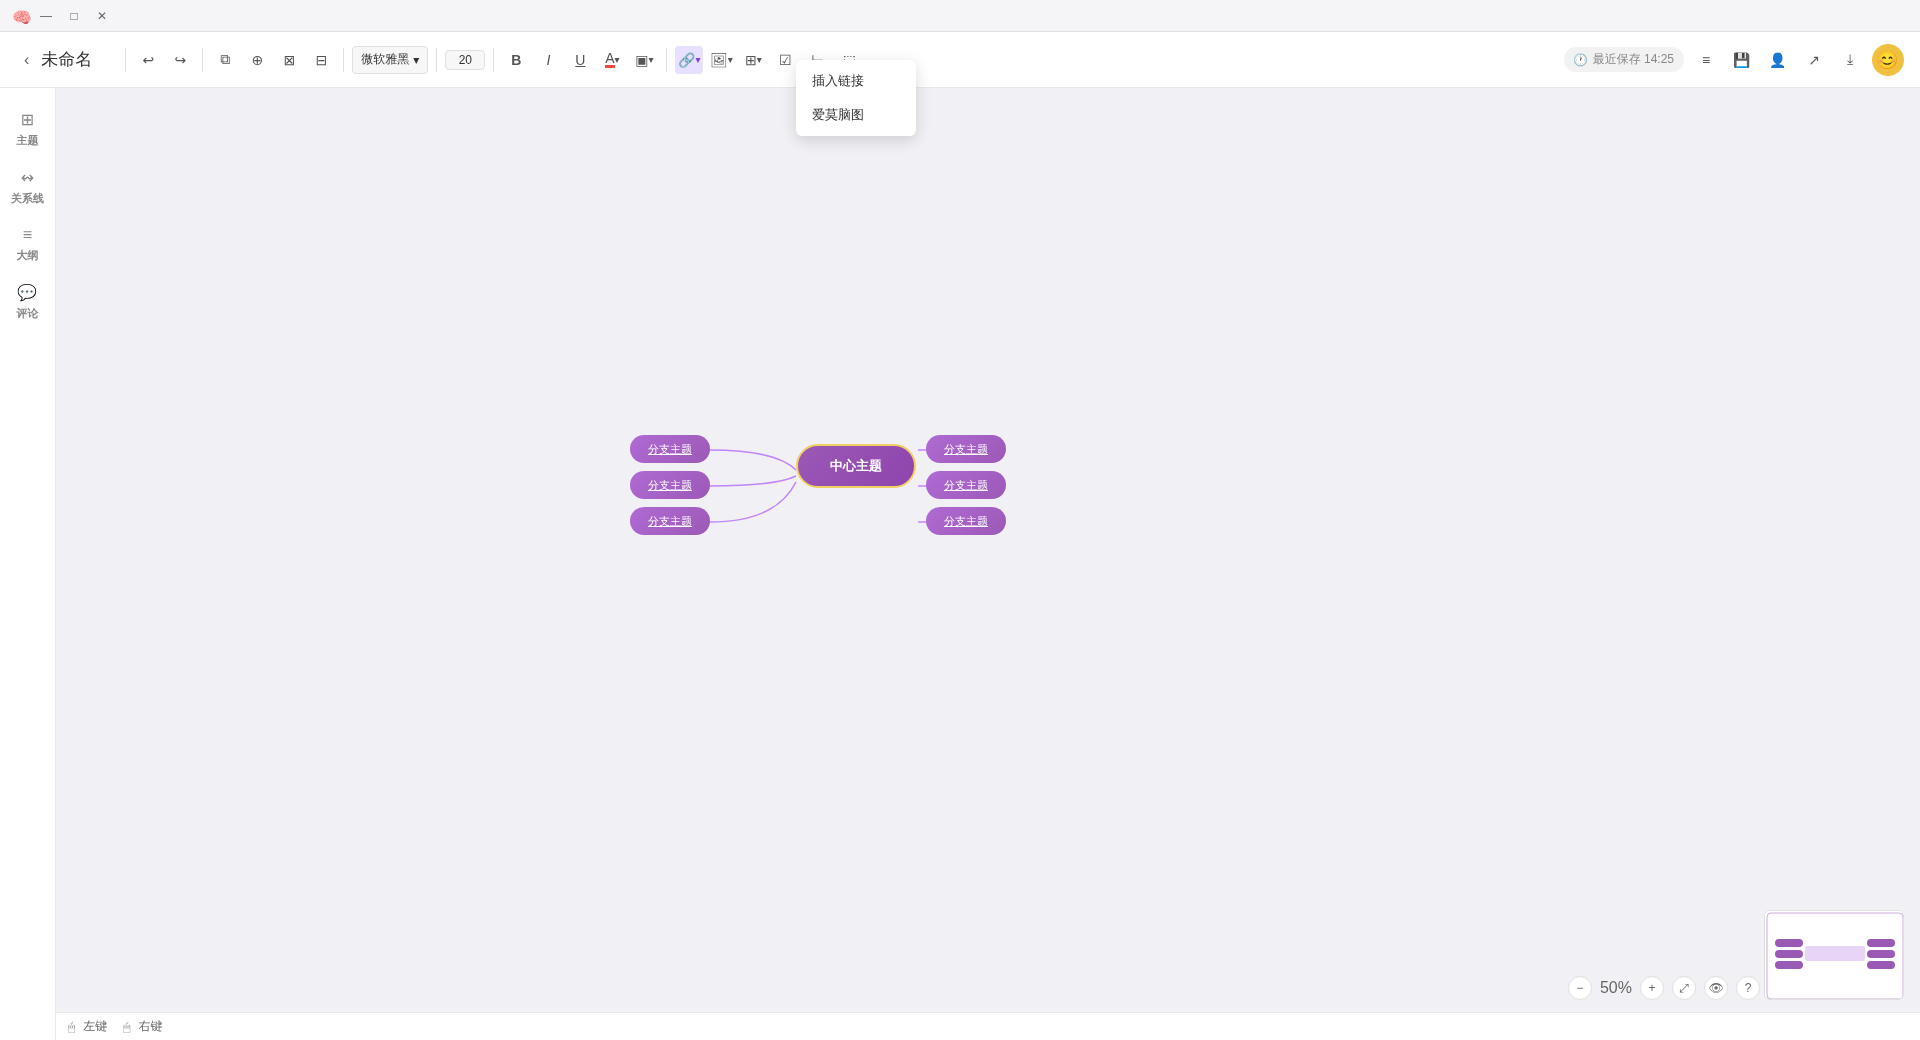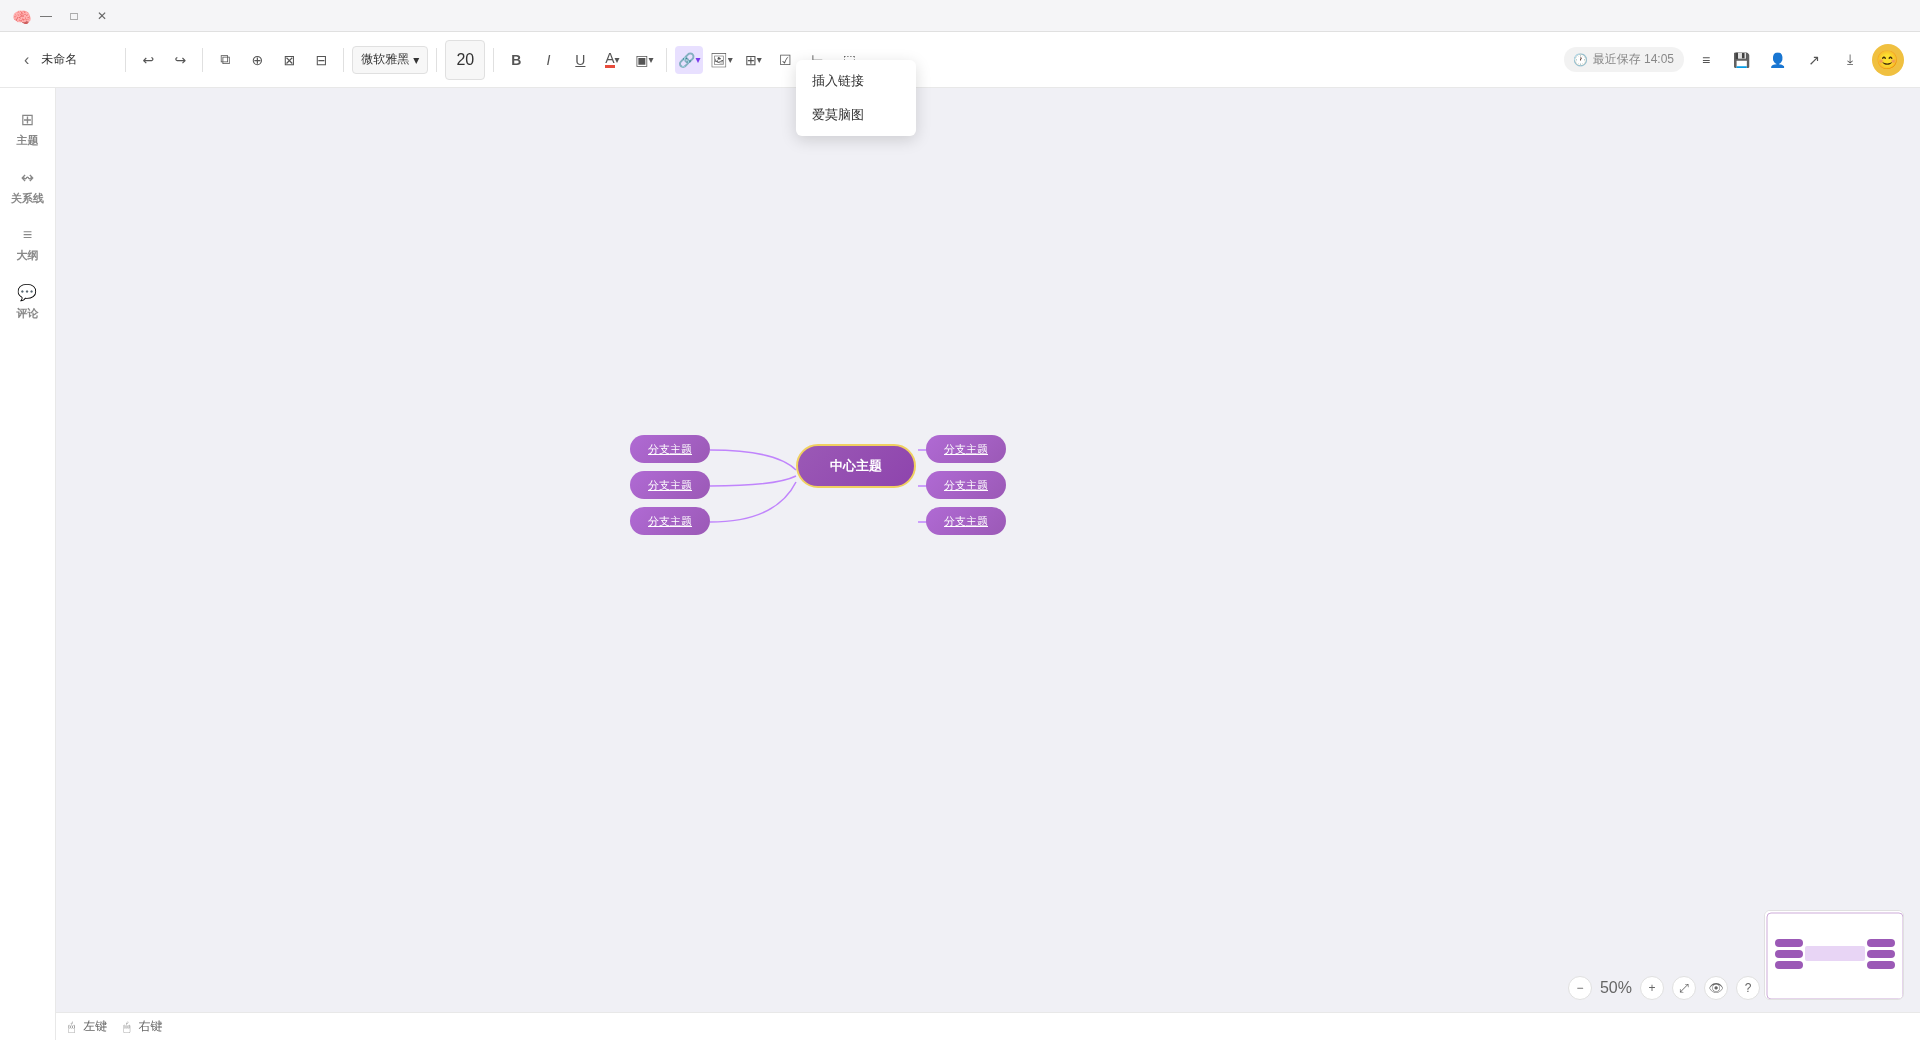--- a/index.html
+++ b/index.html
@@ -23,7 +23,7 @@
       display: flex; align-items: center; padding: 0 16px; gap: 4px; z-index: 100;
     }
     .toolbar-back { font-size: 16px; color: #666; cursor: pointer; padding: 4px 8px; }
-    .toolbar-title { font-size: 12px; color: #333; margin-right: 16px; min-width: 60px; }
+    .toolbar-title { font-size: 17px; color: #333; margin-right: 16px; min-width: 60px; }
     .toolbar-divider { width: 1px; height: 24px; background: #e0e0e0; margin: 0 4px; }
     .toolbar-btn {
       width: 28px; height: 28px; display: flex; align-items: center; justify-content: center;

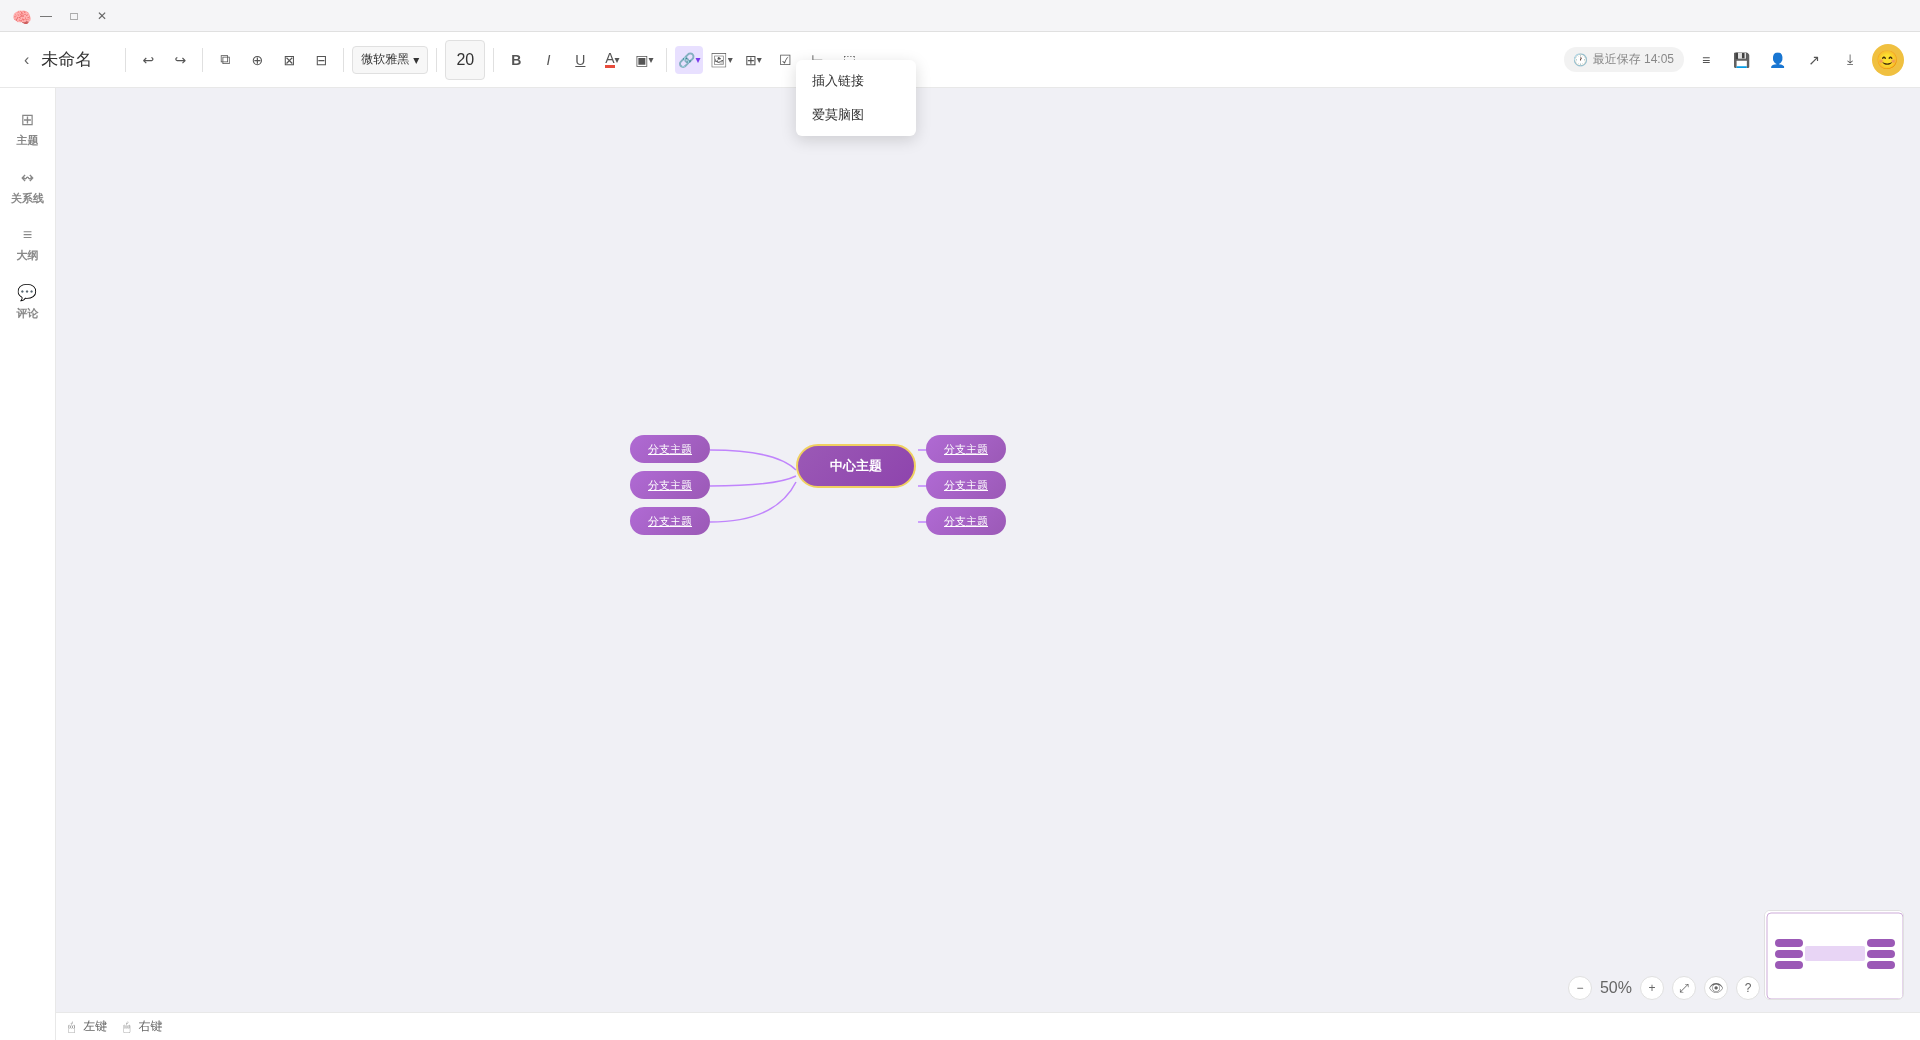--- a/index.html
+++ b/index.html
@@ -38,8 +38,8 @@
     }
     .font-size-selector {
       display: flex; align-items: center; background: #f7f7f7; border: 1px solid #e0e0e0;
-      border-radius: 4px; padding: 2px 6px; font-size: 16px; color: #333; cursor: pointer;
-      height: 40px; min-width: 40px; justify-content: center;
+      border-radius: 4px; padding: 2px 6px; font-size: 12px; color: #333; cursor: pointer;
+      height: 20px; min-width: 40px; justify-content: center;
     }
 
     .toolbar-right { margin-left: auto; display: flex; align-items: center; gap: 8px; }

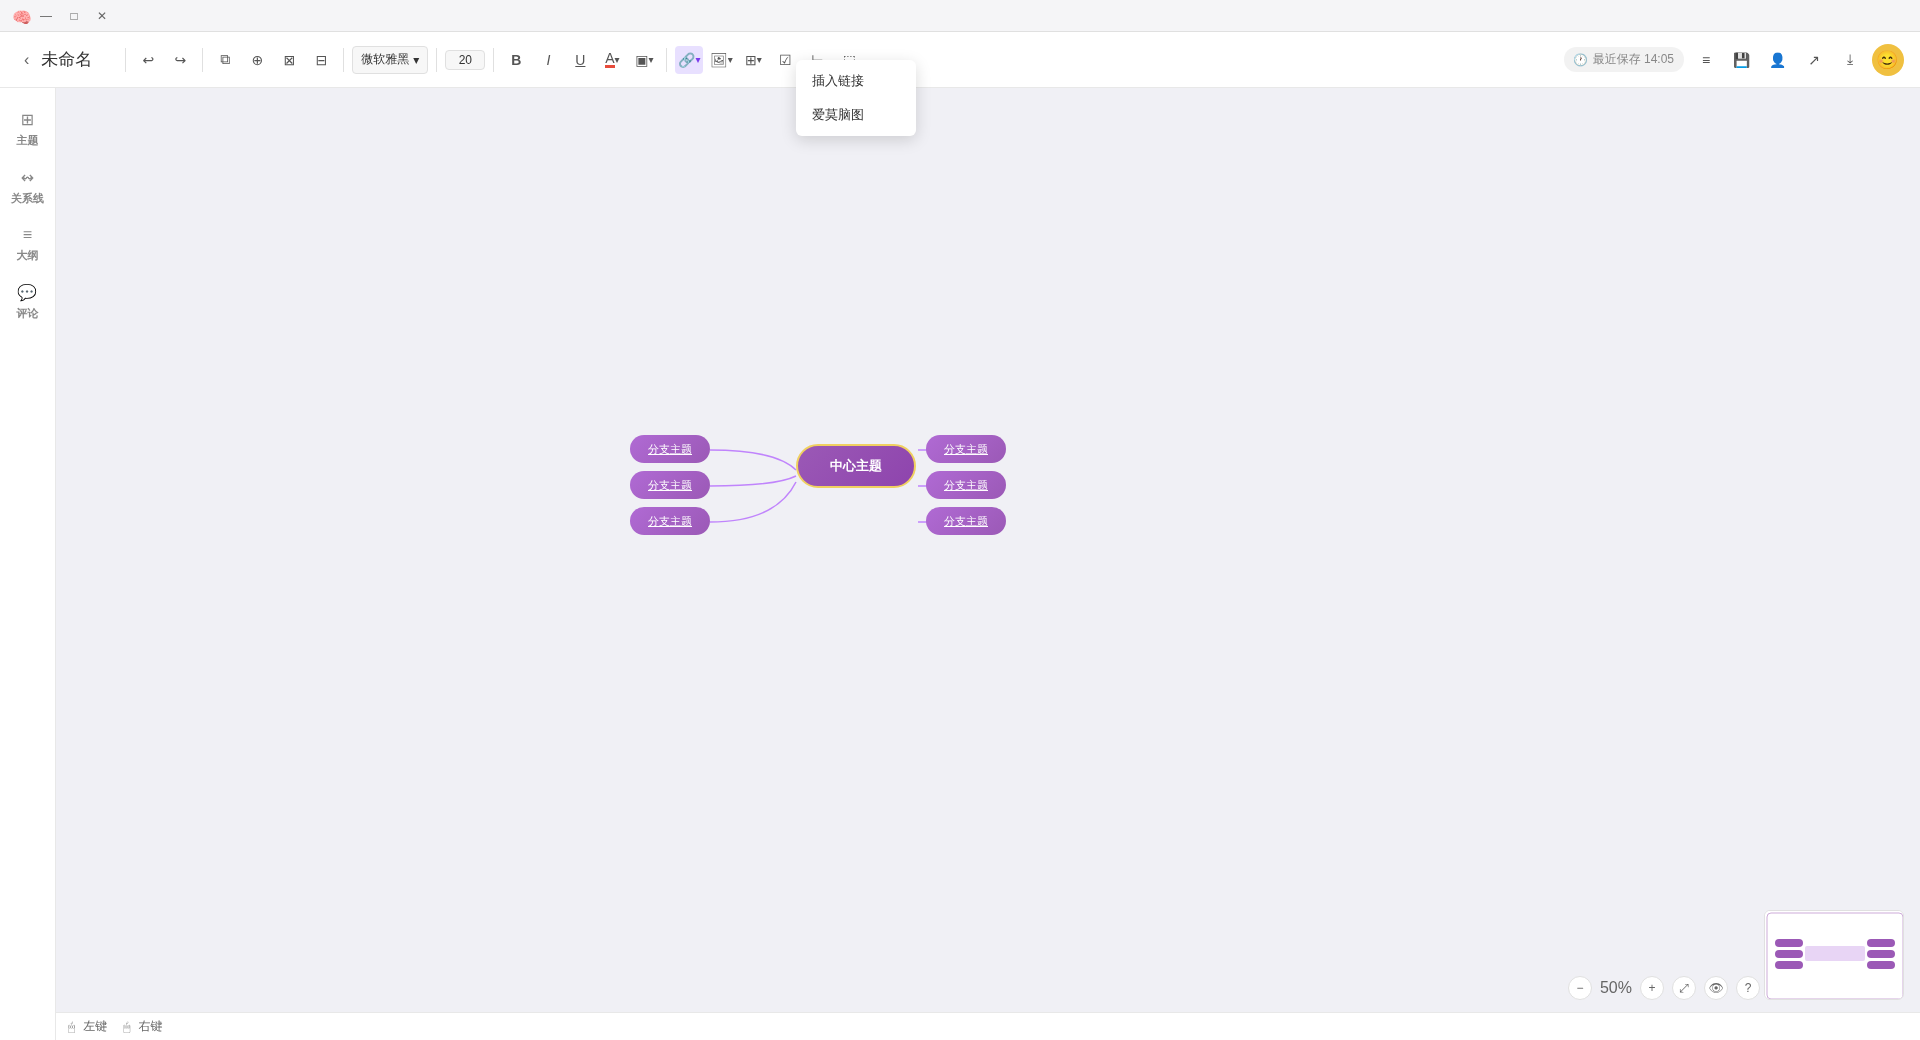--- a/index.html
+++ b/index.html
@@ -213,7 +213,7 @@
   <div class="toolbar-right">
     <div class="save-status">
       <span>🕐</span>
-      <span>最近保存 14:05</span>
+      <span>最近保存 14:25</span>
     </div>
     <div class="toolbar-right-btn">≡</div>
     <div class="toolbar-right-btn">💾</div>

